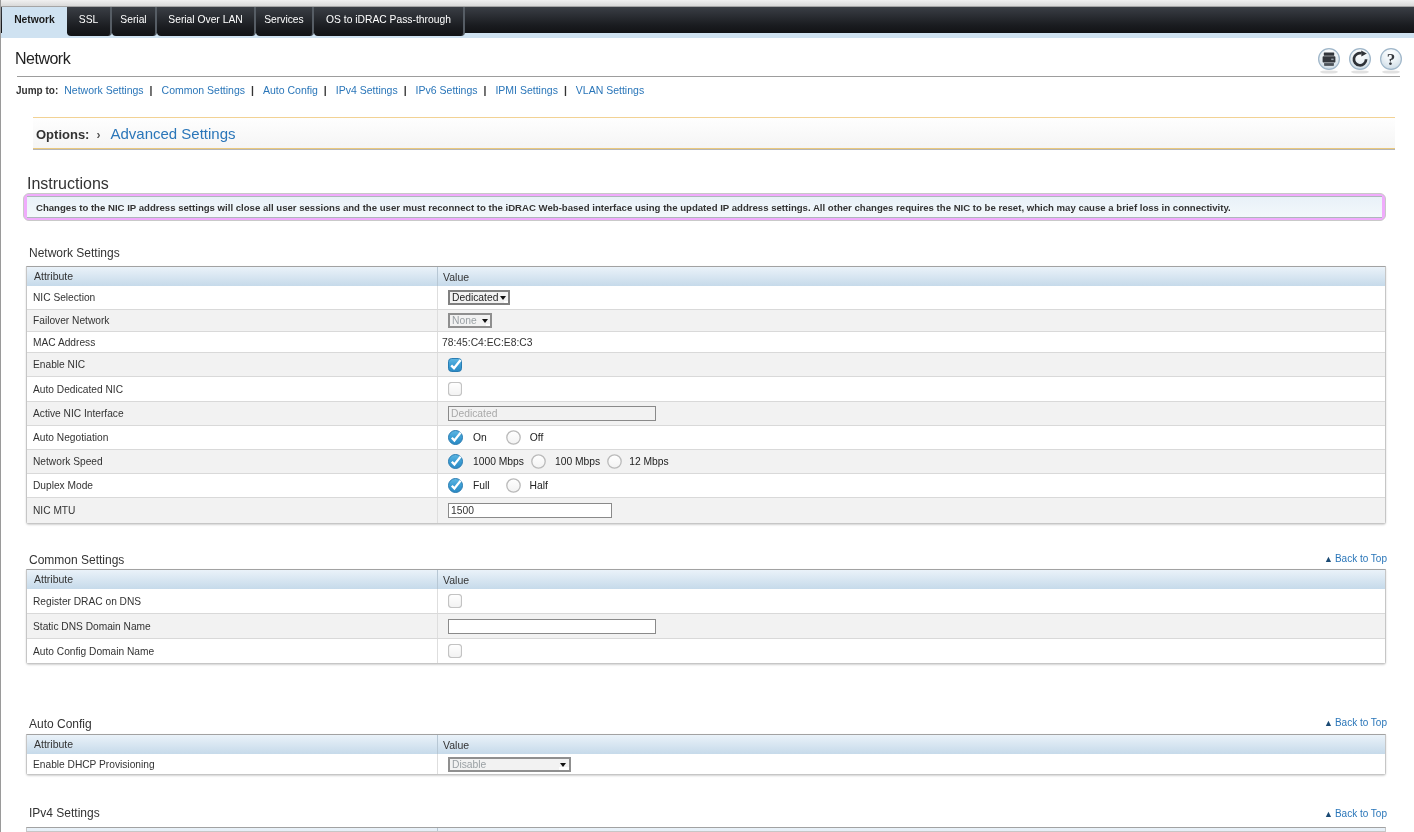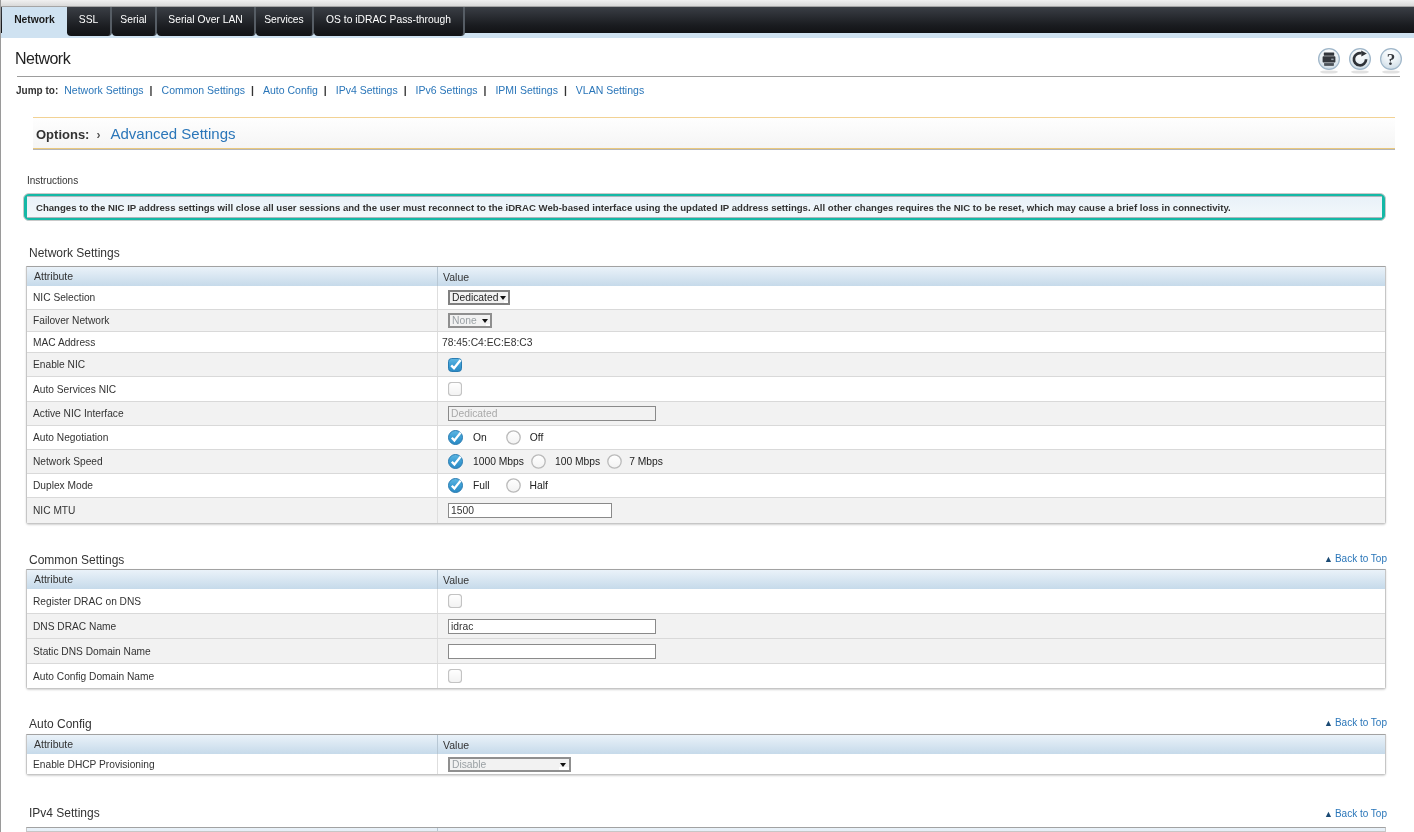--- a/index.html
+++ b/index.html
@@ -49,7 +49,7 @@
 .optionsbar a { color:#2a76b9; font-size:15px; text-decoration:none; }
 
 
-.instrlabel { position:absolute; top:175px; left:26px; font-size:10px; color:#333; }
+.instrlabel { position:absolute; top:175px; left:26px; font-size:16px; color:#333; }
 .instrbox { position:absolute; top:193px; left:22px; width:1363px; height:28px;
   border:1px solid #c9c9c9; border-radius:6px; padding:2px 3px; background:#14b8a6; }
 .instrbox .inner { height:100%; border-top:1px solid #aeb6bc; border-bottom:1px solid #aeb6bc;

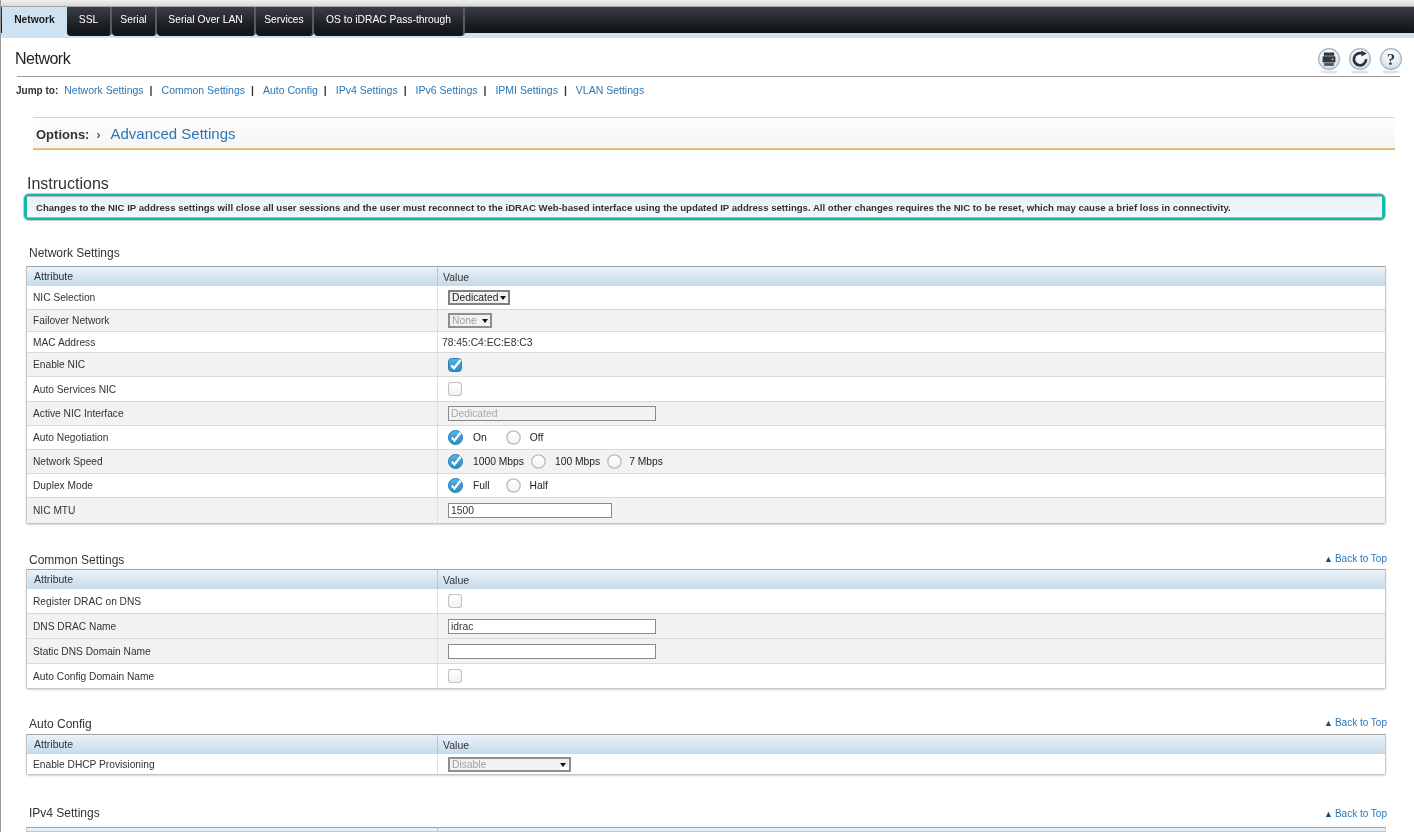--- a/index.html
+++ b/index.html
@@ -51,7 +51,7 @@
 
 .instrlabel { position:absolute; top:175px; left:26px; font-size:16px; color:#333; }
 .instrbox { position:absolute; top:193px; left:22px; width:1363px; height:28px;
-  border:1px solid #c9c9c9; border-radius:6px; padding:2px 3px; background:#14b8a6; }
+  border:1px solid #c9c9c9; border-radius:6px; padding:2px 3px; background:#f0abfc; }
 .instrbox .inner { height:100%; border-top:1px solid #aeb6bc; border-bottom:1px solid #aeb6bc;
   background:linear-gradient(#e9f1f8,#f3f8fb); display:flex; align-items:center; }
 .instrbox .inner div { font-size:9.6px; font-weight:bold; color:#333; padding-left:9px; white-space:nowrap; }

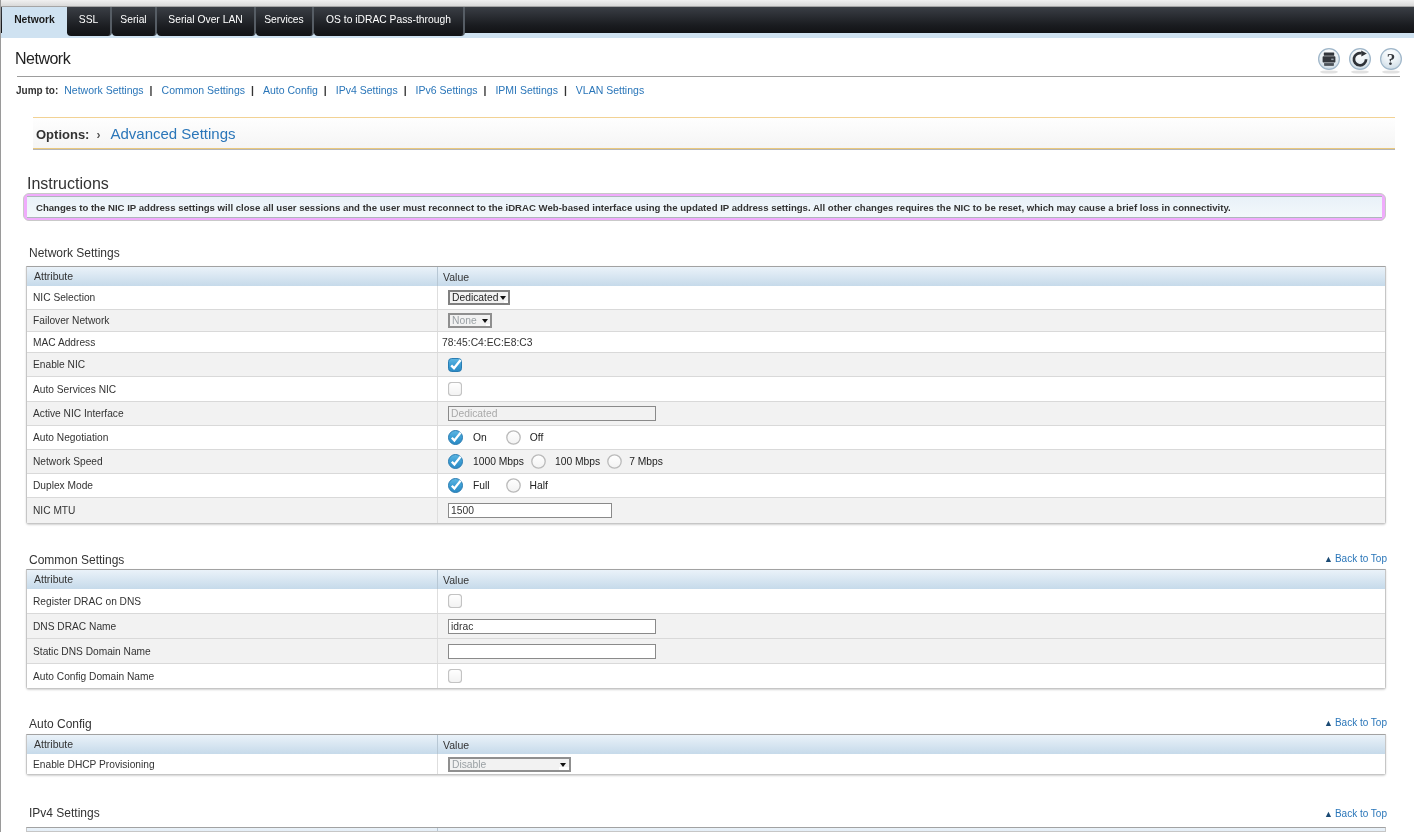--- a/index.html
+++ b/index.html
@@ -214,7 +214,7 @@
         </div>
       </div>
     <div class="trow" style="height:25px">
-        <div class="c1">Auto Services NIC</div>
+        <div class="c1">Auto Dedicated NIC</div>
         <div class="c2">
           <span class="cb">
             <svg width="14" height="14" viewBox="0 0 14 14">

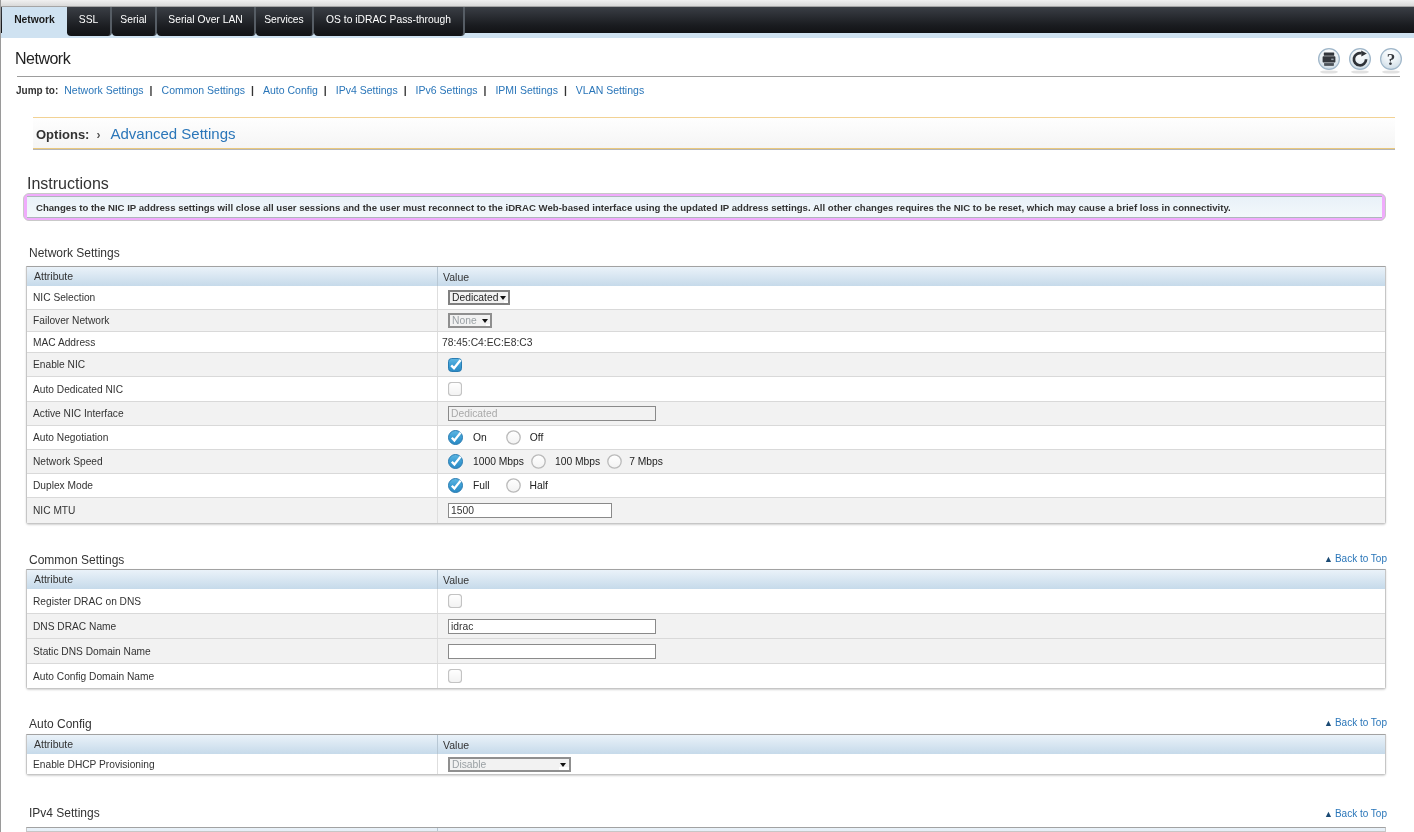--- a/index.html
+++ b/index.html
@@ -268,7 +268,7 @@
               <circle cx="7.5" cy="7.5" r="6.7" fill="url(#gwhite)" stroke="#bababa" stroke-width="1.3"></circle>
             </svg>
           </span>
-          <span class="rlabel" style="margin-left:7px">7 Mbps</span>
+          <span class="rlabel" style="margin-left:7px">12 Mbps</span>
         </div>
       </div>
     <div class="trow" style="height:24px">

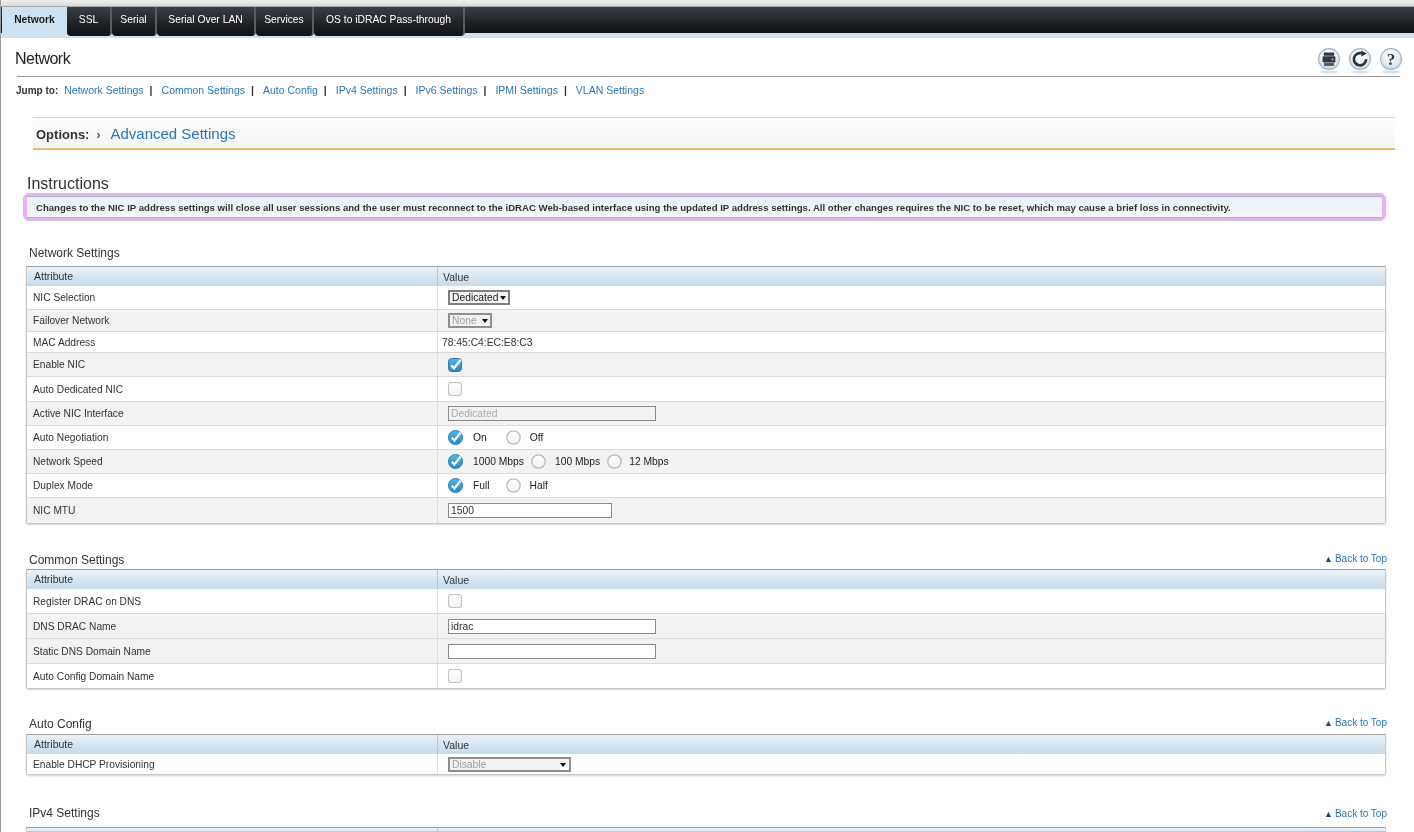--- a/index.html
+++ b/index.html
@@ -315,12 +315,6 @@
         </div>
       </div>
     <div class="trow odd" style="height:25px">
-        <div class="c1">DNS DRAC Name</div>
-        <div class="c2">
-          <span class="txtin" style="width:208px">idrac</span>
-        </div>
-      </div>
-    <div class="trow odd" style="height:25px">
         <div class="c1">Static DNS Domain Name</div>
         <div class="c2">
           <span class="txtin" style="width:208px"></span>

